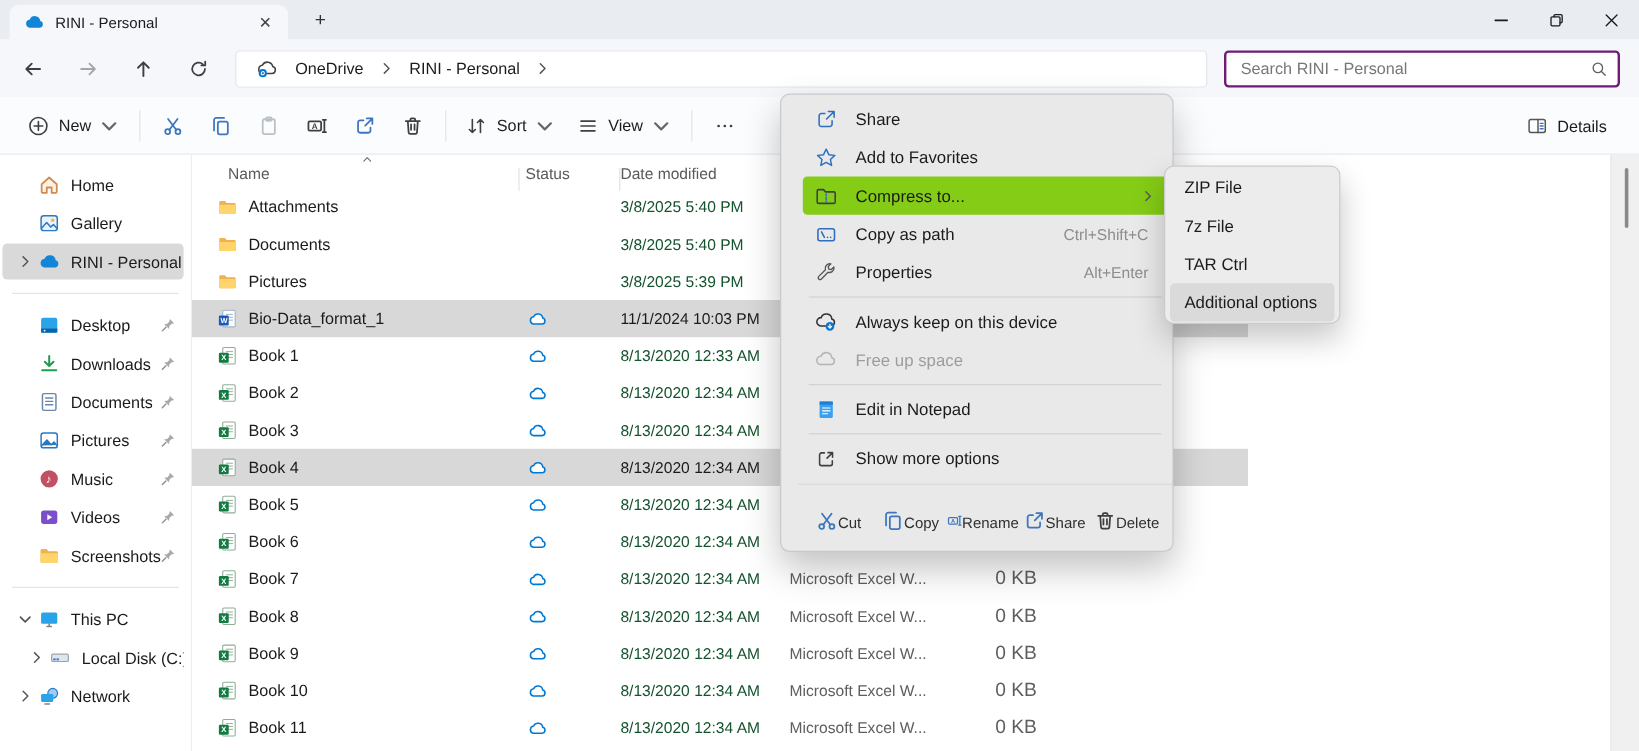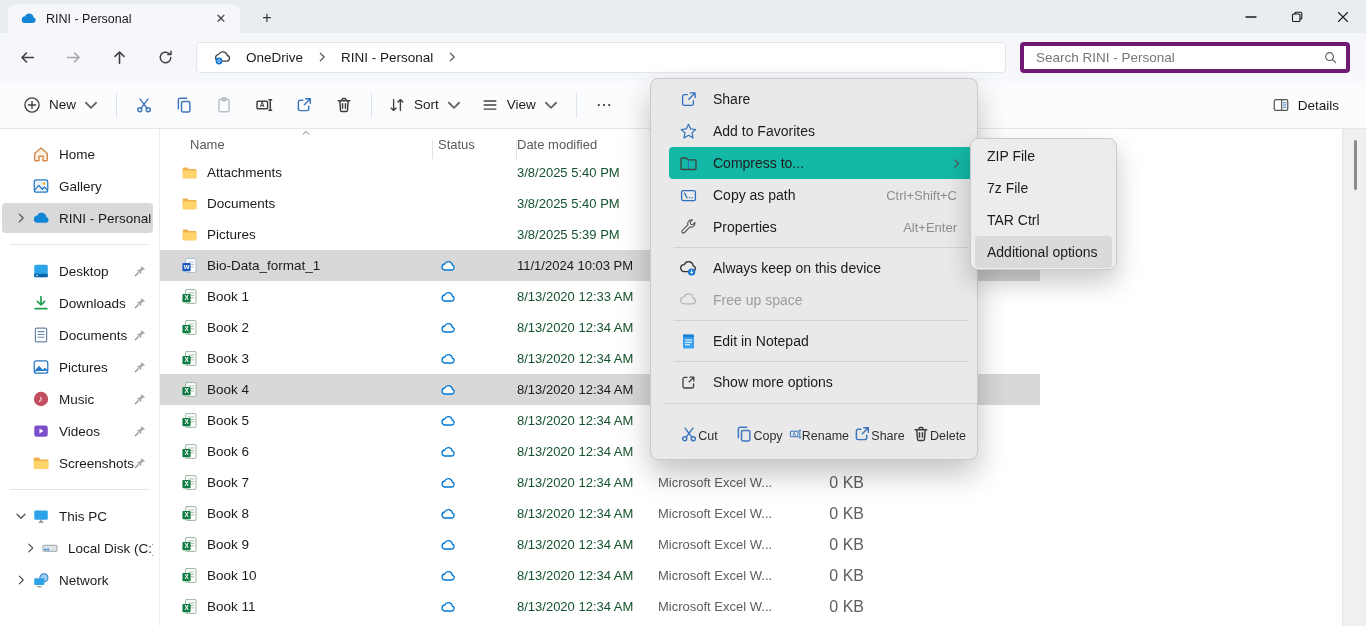--- a/index.html
+++ b/index.html
@@ -28,7 +28,7 @@
   .addr-icon { width:19px; height:19px; margin:0 10px 0 6px; }
   .crumb { font-size:13.5px; color:#1b1b1b; padding:3px 4px; border-radius:3px; }
   .crumb-sep { width:14px; height:14px; margin:0 8px; color:#555; }
-  .searchbox { margin-left:14px; width:330px; height:31px; background:#fff; border:4px solid #701a75; border-radius:4px; display:flex; align-items:center; padding:0 8px 0 12px; }
+  .searchbox { margin-left:14px; width:330px; height:31px; background:#fff; border:2px solid #701a75; border-radius:4px; display:flex; align-items:center; padding:0 8px 0 12px; }
   .searchbox input { flex:1; border:none; outline:none; font-family:"Liberation Sans",sans-serif; font-size:13.5px; color:#333; background:transparent; }
   .searchbox input::placeholder { color:#767676; }
   .search-ic { width:15px; height:15px; color:#5f5f5f; }

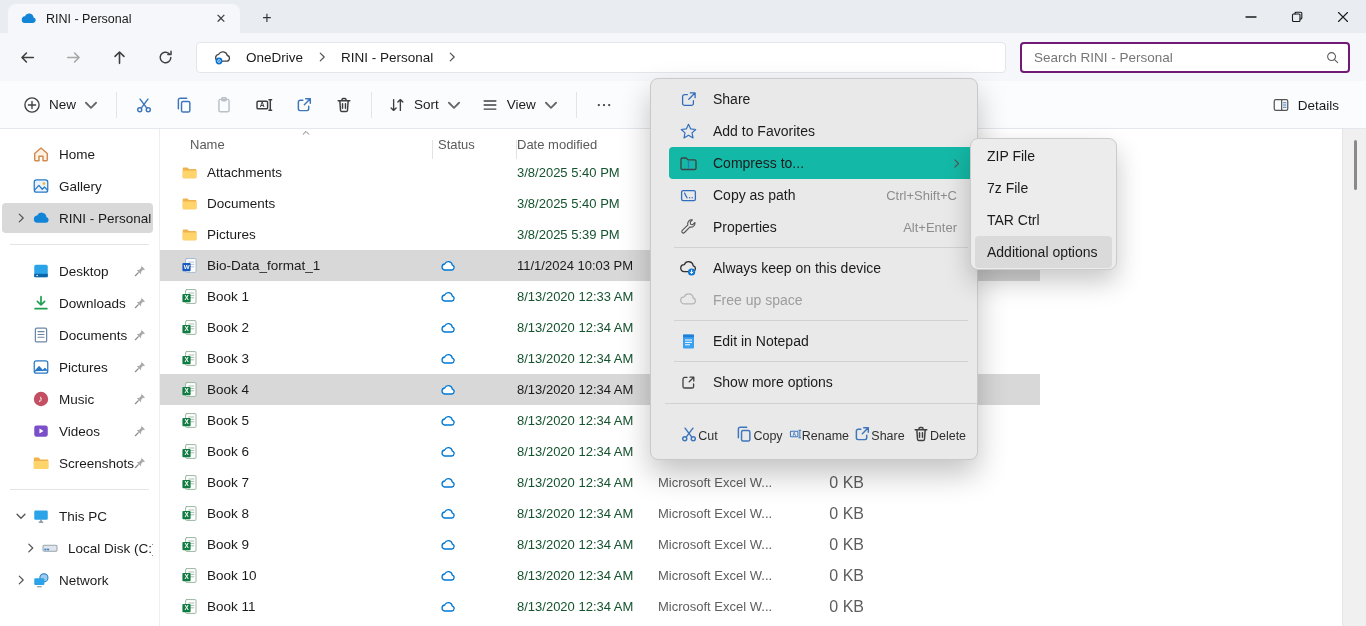--- a/index.html
+++ b/index.html
@@ -86,7 +86,7 @@
   
   .ctxmenu { position:absolute; left:650px; top:78px; width:328px; background:#e9e9e9; border:1px solid #c9c9c9; border-radius:8px; box-shadow:0 14px 30px rgba(0,0,0,.24); padding:4px 0 0 14px; z-index:20; }
   .mi { height:32px; margin:0 4px; padding:0 10px 0 10px; display:flex; align-items:center; border-radius:4px; }
-  .mi.hover { background:#14b8a6; }
+  .mi.hover { background:#84cc16; }
   .mi-ic { width:19px; height:19px; margin-right:15px; flex:none; color:#404040; }
   .mi-label { flex:1; font-size:14px; color:#1b1b1b; white-space:nowrap; }
   .mi.disabled .mi-label { color:#9d9d9d; }

